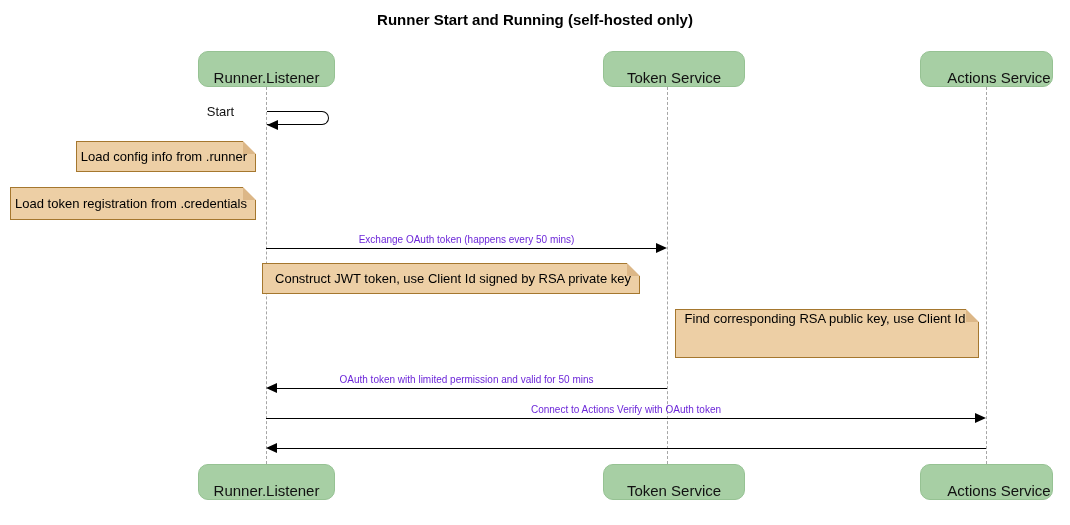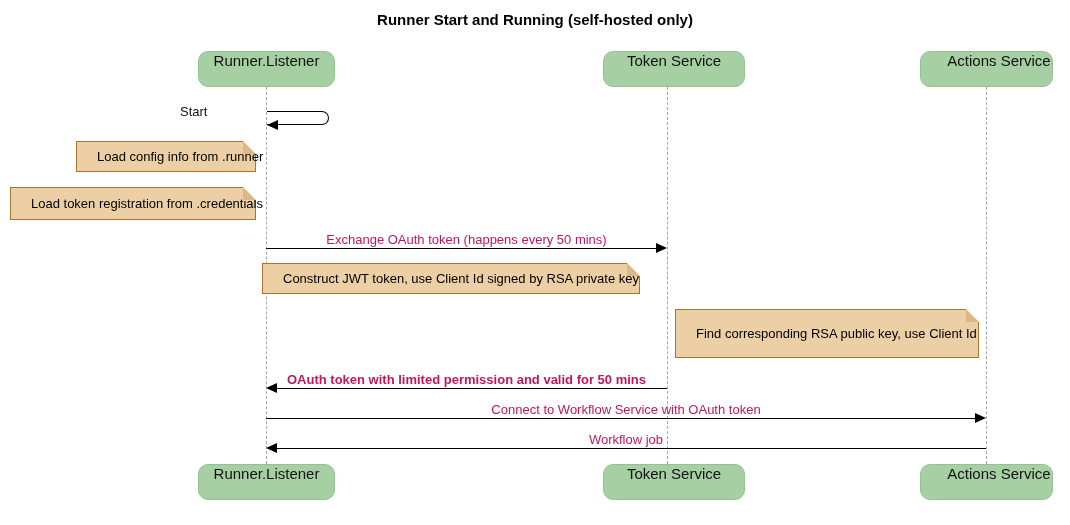--- a/index.html
+++ b/index.html
@@ -40,7 +40,7 @@
     border-radius: 10px;
     box-sizing: border-box;
     display: flex;
-    align-items: flex-start;
+    align-items: flex-end;
     justify-content: center;
     font-size: 15px;
     color: #111;

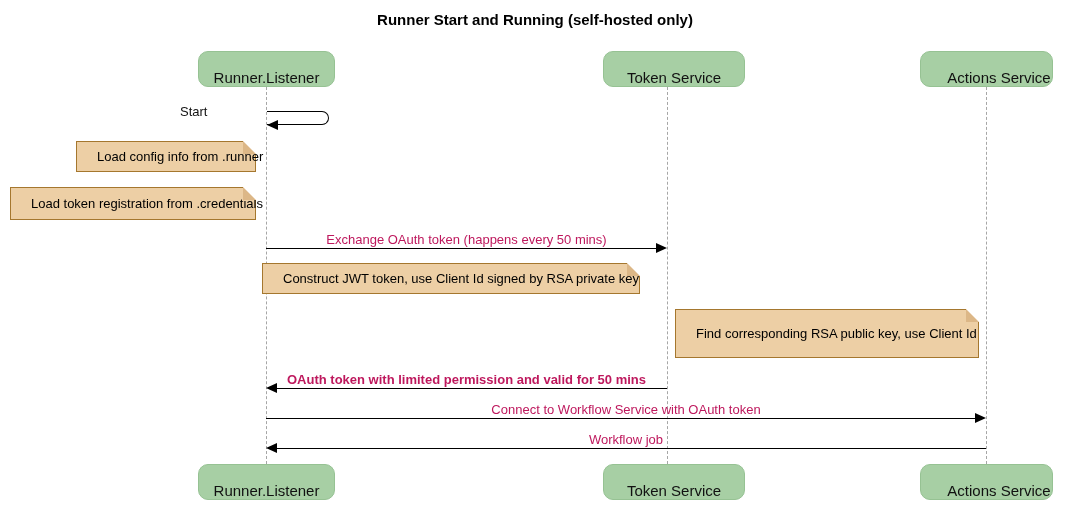--- a/index.html
+++ b/index.html
@@ -87,7 +87,7 @@
     position: absolute;
     left: 180px; top: 104px;
     width: 81px;
-    text-align: left;
+    text-align: center;
     font-size: 13px;
     white-space: nowrap;
   }

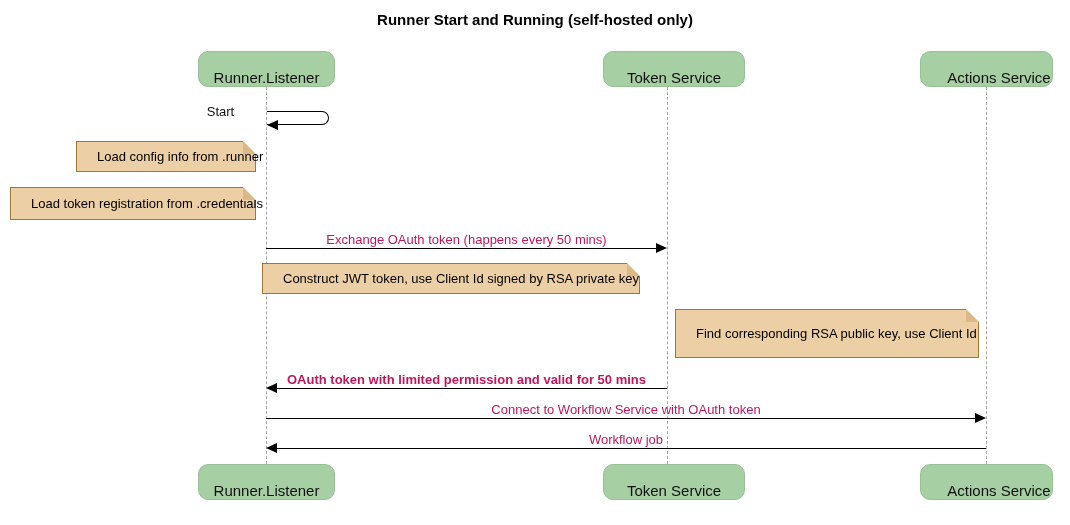--- a/index.html
+++ b/index.html
@@ -100,9 +100,9 @@
     color: #000;
     display: flex;
     align-items: center;
-    justify-content: flex-start;
+    justify-content: flex-end;
     white-space: nowrap;
-    padding: 0 20px;
+    padding: 0 8px;
   }
   .note::before {
     content: "";

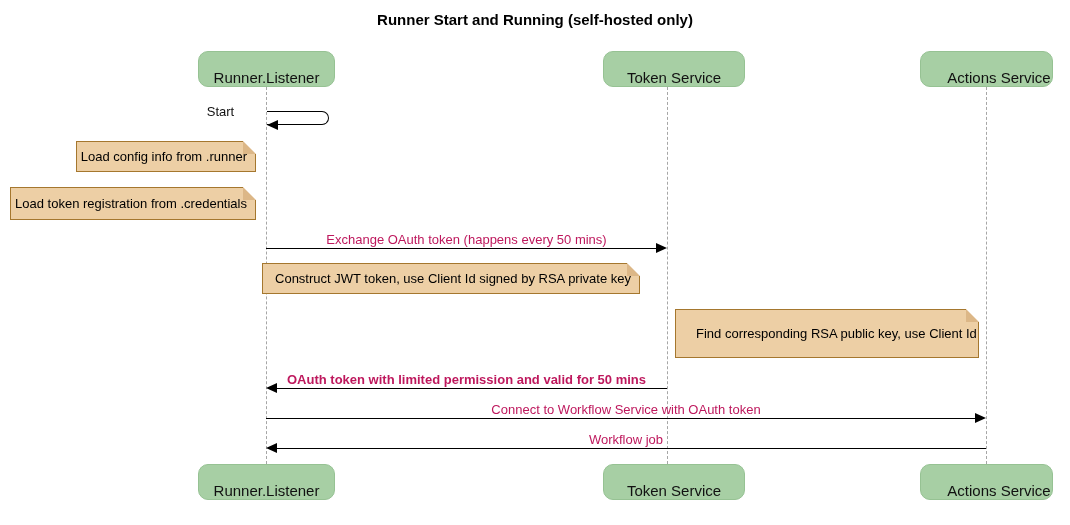--- a/index.html
+++ b/index.html
@@ -67,8 +67,8 @@
   .arrowhead.left  { border-right: 11px solid var(--message-line, #000); }
   .msg-label {
     position: absolute;
-    font-size: 13px;
-    color: #be185d;
+    font-size: 10px;
+    color: #6d28d9;
     text-align: center;
     white-space: nowrap;
     line-height: 14px;

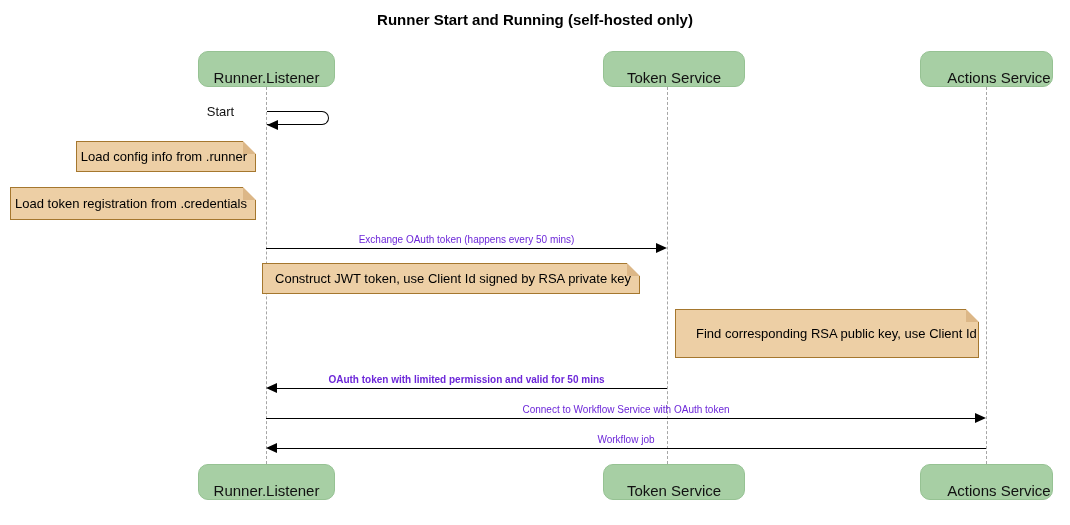--- a/index.html
+++ b/index.html
@@ -114,11 +114,11 @@
     border-color: #ffffff #ffffff var(--note-fold, #dcb787) var(--note-fold, #dcb787);
   }
   .note.multiline {
-    flex-direction: column;
+    flex-direction: row;
     align-items: flex-start;
     justify-content: center;
     line-height: 17px;
-    padding: 0 4px 0 20px;
+    padding: 0 4px 0 0;
   }
   .n1 { left: 76px;  top: 141px; width: 180px; height: 31px; }
   .n2 { left: 10px;  top: 187px; width: 246px; height: 33px; }

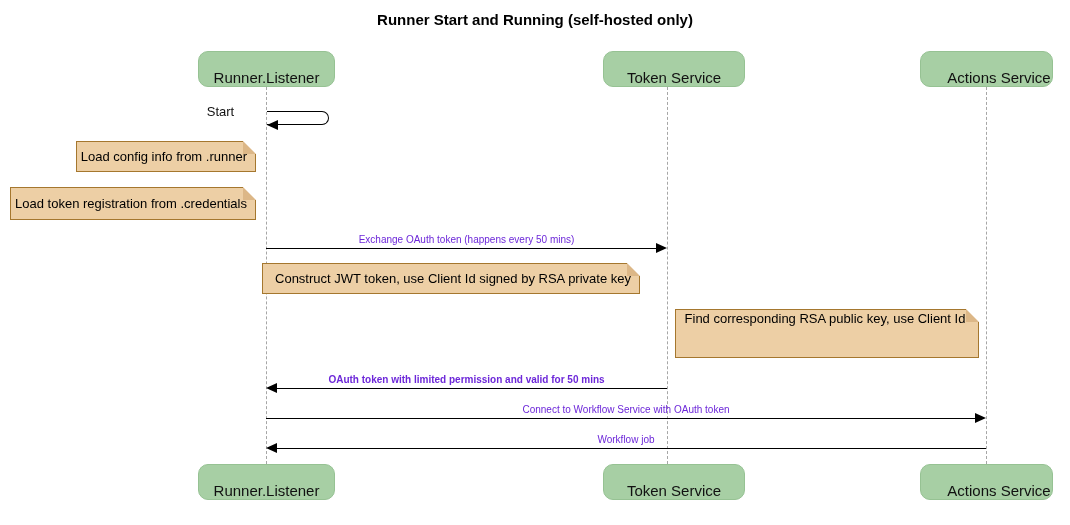--- a/index.html
+++ b/index.html
@@ -169,7 +169,7 @@
     <span>Find corresponding RSA public key, use Client Id</span>
   </div>
 
-  <div class="msg-label" style="left:266px; top:373px; width:401px;font-weight:bold;">OAuth token with limited permission and valid for 50 mins</div>
+  <div class="msg-label" style="left:266px; top:373px; width:401px;">OAuth token with limited permission and valid for 50 mins</div>
   <div class="msg-line" style="left:277px; top:388px; width:390px;"></div>
   <div class="arrowhead left" style="left:266px; top:383px;"></div>
 

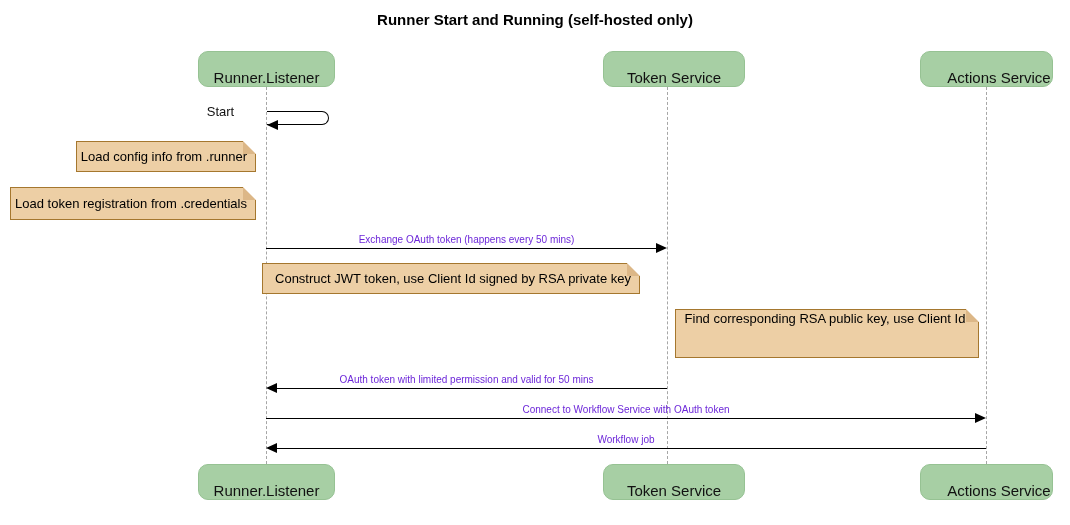--- a/index.html
+++ b/index.html
@@ -173,7 +173,7 @@
   <div class="msg-line" style="left:277px; top:388px; width:390px;"></div>
   <div class="arrowhead left" style="left:266px; top:383px;"></div>
 
-  <div class="msg-label" style="left:266px; top:403px; width:720px;">Connect to Workflow Service with OAuth token</div>
+  <div class="msg-label" style="left:266px; top:403px; width:720px;">Connect to Actions Verify with OAuth token</div>
   <div class="msg-line" style="left:266px; top:418px; width:709px;"></div>
   <div class="arrowhead right" style="left:975px; top:413px;"></div>
 

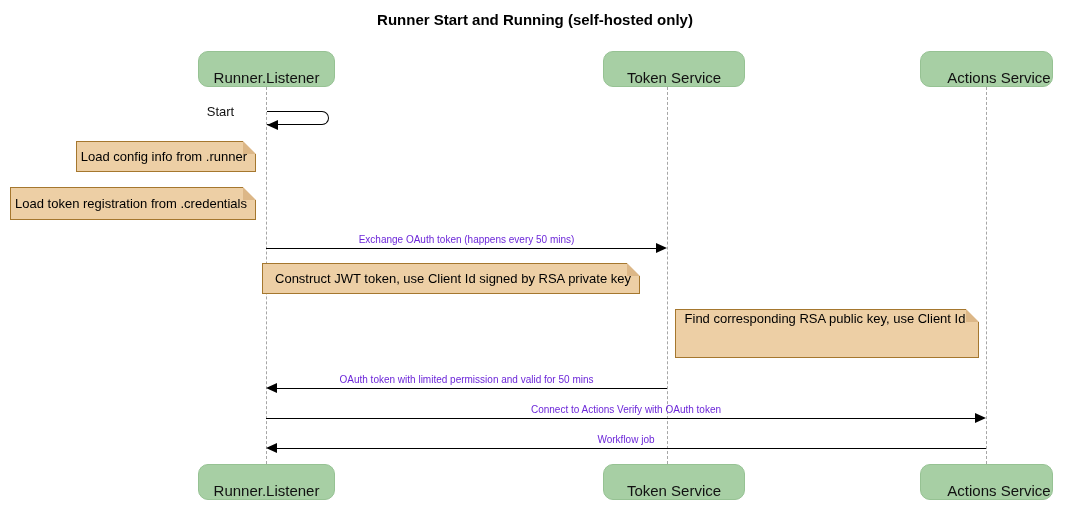--- a/index.html
+++ b/index.html
@@ -177,7 +177,6 @@
   <div class="msg-line" style="left:266px; top:418px; width:709px;"></div>
   <div class="arrowhead right" style="left:975px; top:413px;"></div>
 
-  <div class="msg-label" style="left:266px; top:433px; width:720px;">Workflow job</div>
   <div class="msg-line" style="left:277px; top:448px; width:709px;"></div>
   <div class="arrowhead left" style="left:266px; top:443px;"></div>
 

